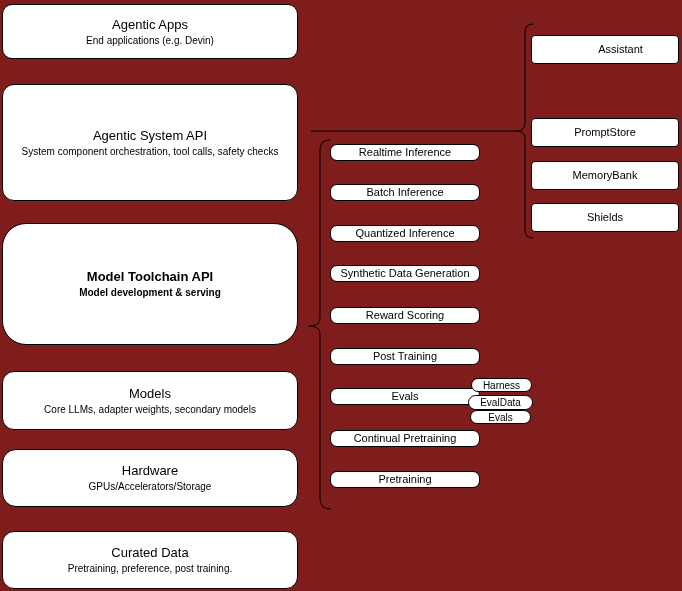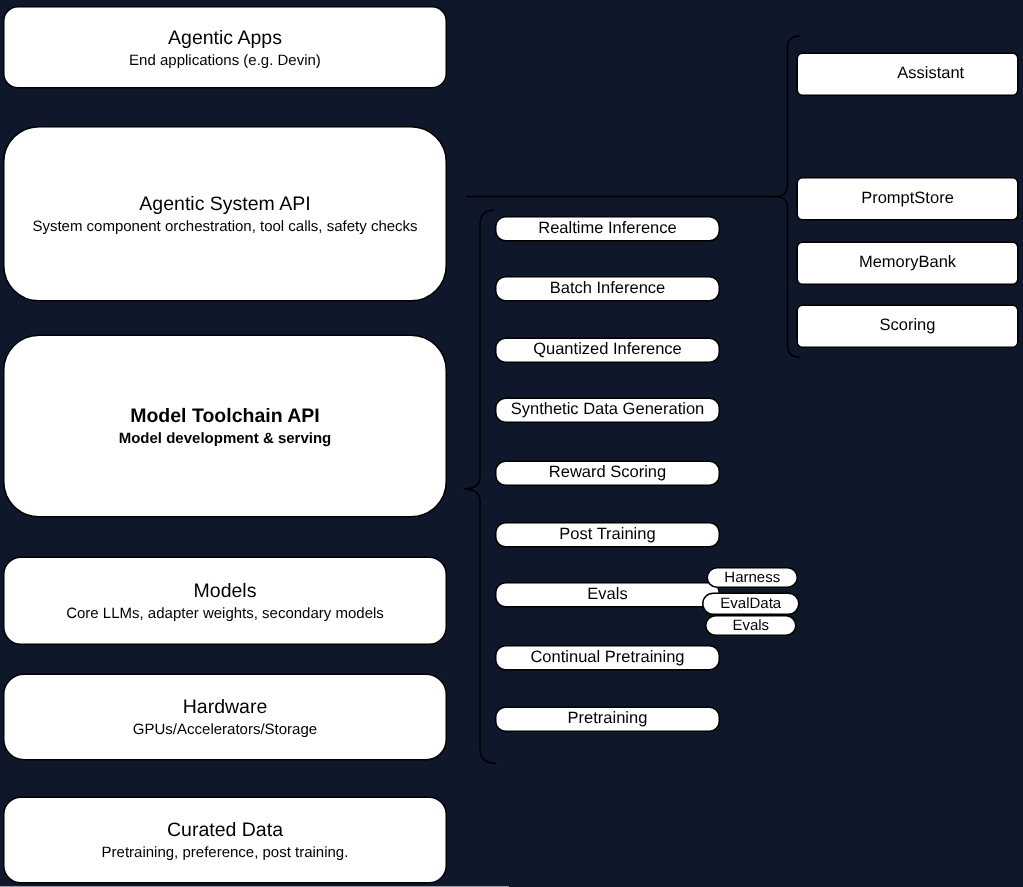--- a/index.html
+++ b/index.html
@@ -11,7 +11,7 @@
     position: relative;
     width: 682px;
     height: 591px;
-    background: #0f172a;
+    background: #7f1d1d;
     font-family: "Liberation Sans", sans-serif;
     color: #000000;
     overflow: hidden;

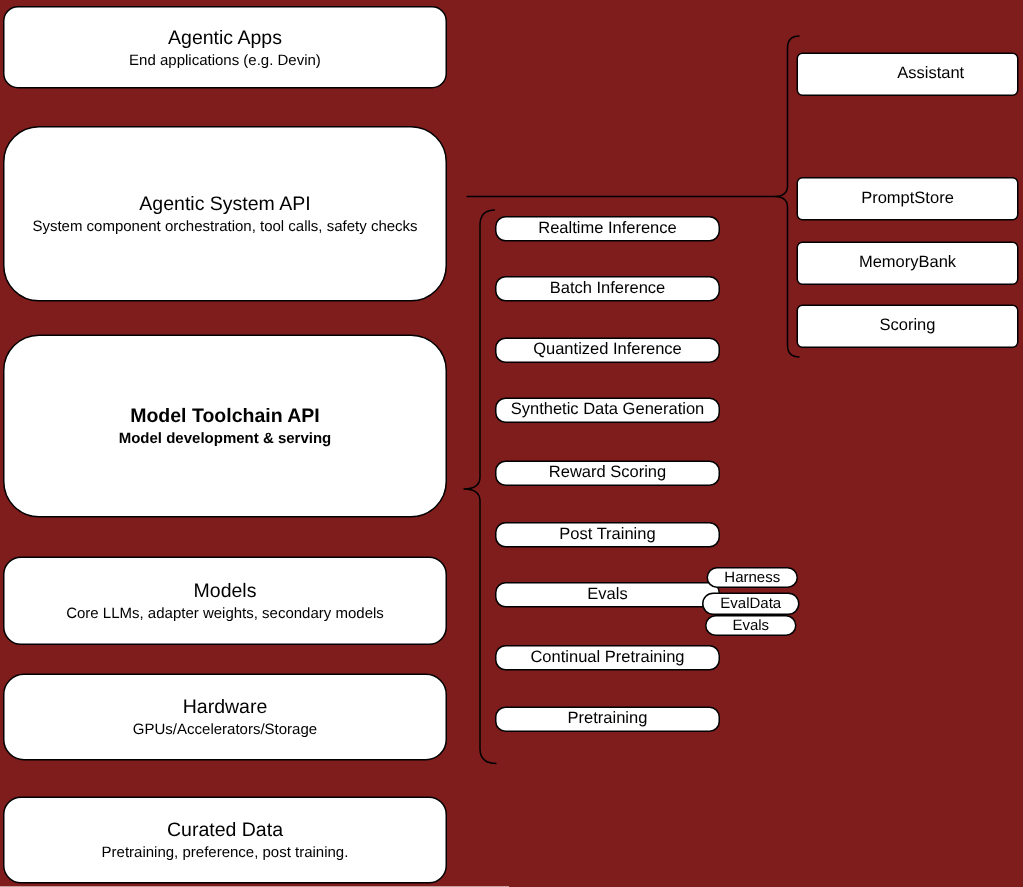--- a/index.html
+++ b/index.html
@@ -92,7 +92,7 @@
     <div class="layer-sub">End applications (e.g. Devin)</div>
   </div>
 
-  <div class="node layer" style="top:84px;height:117px;border-radius:24px;">
+  <div class="node layer" style="top:84px;height:117px;border-radius:12px;">
     <div class="layer-title">Agentic System API</div>
     <div class="layer-sub">System component orchestration, tool calls, safety checks</div>
   </div>

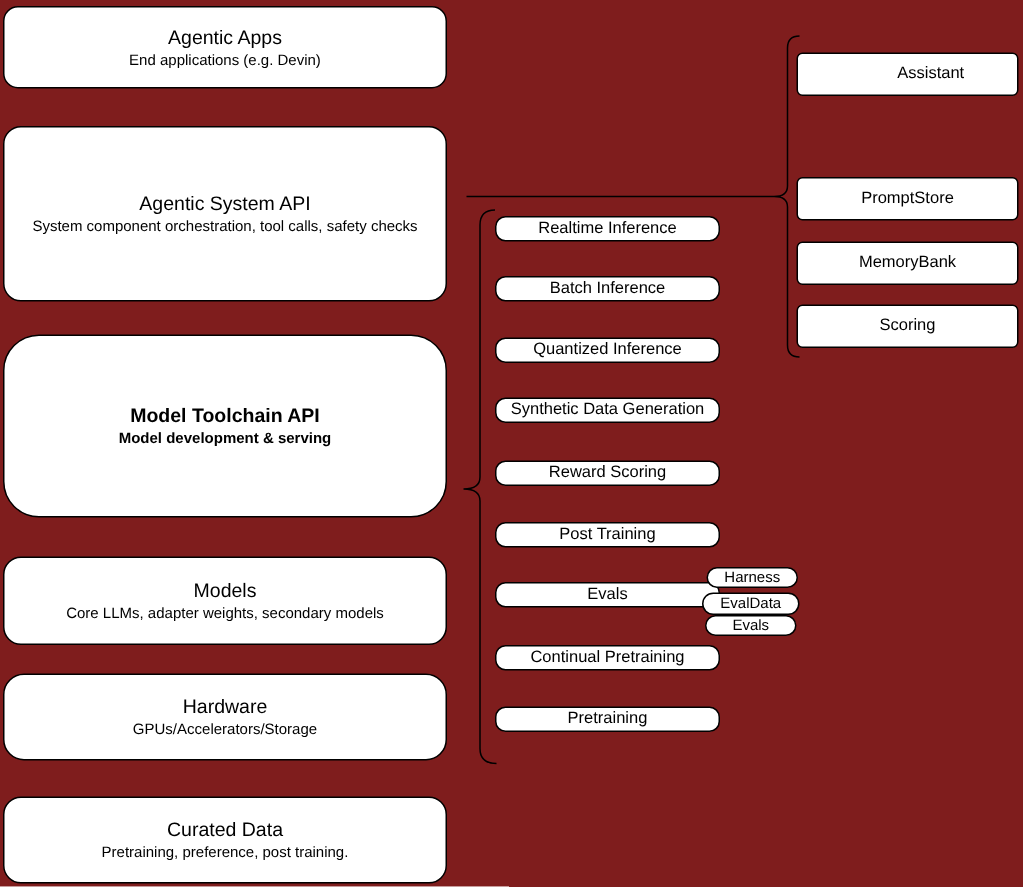--- a/index.html
+++ b/index.html
@@ -134,7 +134,7 @@
   <div class="node chip right" style="top:35px;padding-left:31px;">Assistant</div>
   <div class="node chip right" style="top:118px;">PromptStore</div>
   <div class="node chip right" style="top:161px;">MemoryBank</div>
-  <div class="node chip right" style="top:203px;">Scoring</div>
+  <div class="node chip right" style="top:203px;">Shields</div>
 
 </div>
 

